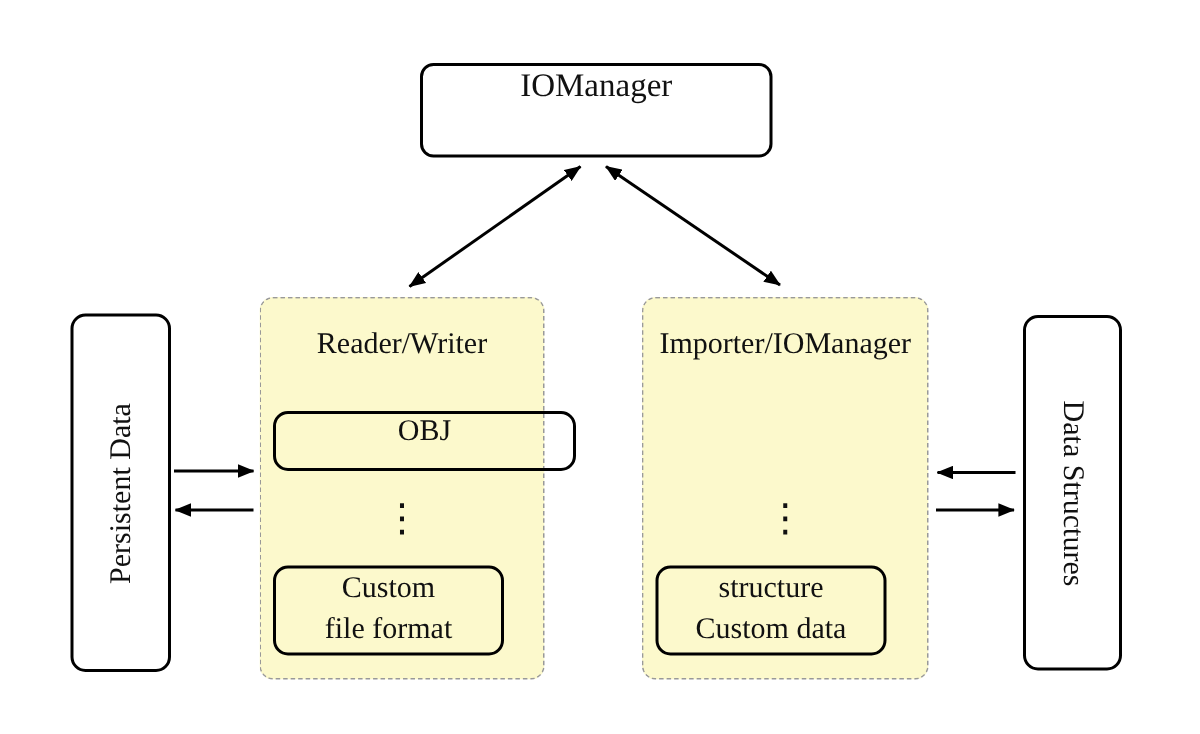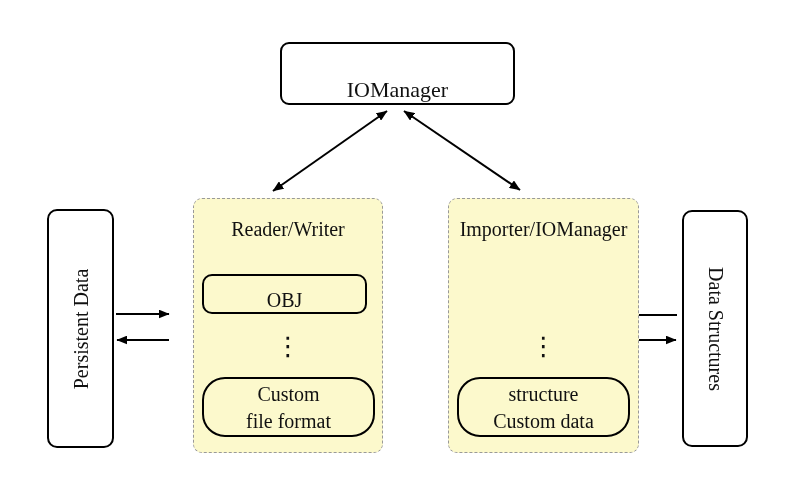--- a/index.html
+++ b/index.html
@@ -27,7 +27,7 @@
     border: 2.5px solid var(--box-border, #000);
     border-radius: 10px;
     display: flex;
-    align-items: flex-end;
+    align-items: flex-start;
     justify-content: center;
     text-align: center;
   }

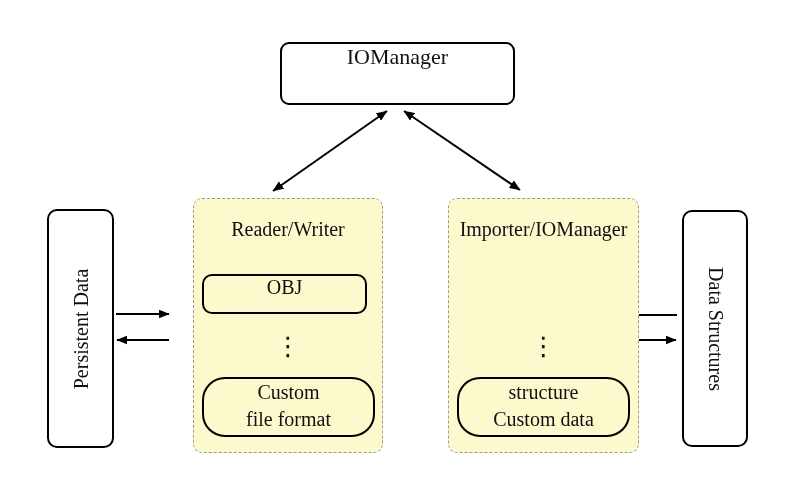--- a/index.html
+++ b/index.html
@@ -45,7 +45,6 @@
     background: var(--group-fill, #fcf9cc);
     border: 1.6px dashed var(--group-border, #999);
     border-radius: 9px;
-    margin-left: 20px;
   }
   .group-title {
     position: absolute;

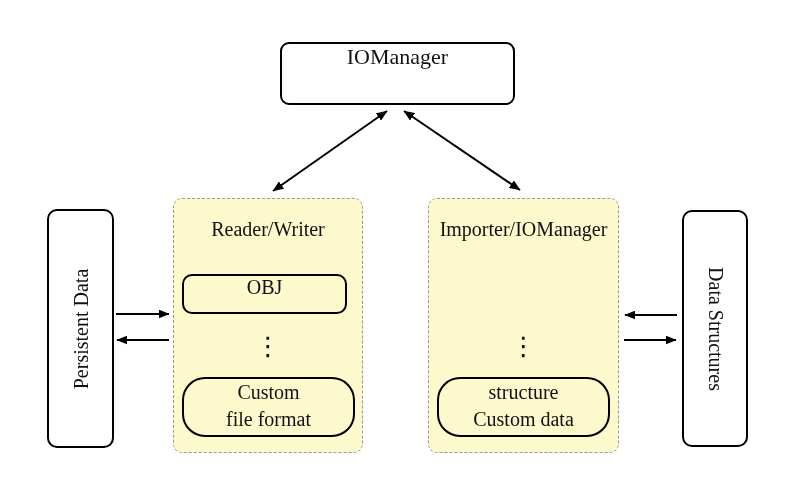--- a/index.html
+++ b/index.html
@@ -85,7 +85,7 @@
   #node-iomanager   { left: 280px; top: 42px;  width: 235px; height: 63px; }
   #group-rw         { left: 173px; top: 198px; width: 190px; height: 255px; }
   #group-ie         { left: 428px; top: 198px; width: 191px; height: 255px; }
-  .item-top         { left: 8px;  top: 75px;  width: 165px; height: 40px; }
+  .item-top         { left: 8px;  top: 75px;  width: 202px; height: 40px; }
   .item-bottom      { left: 8px;  top: 178px; width: 173px; height: 60px; border-radius: 23px; }
   #panel-left       { left: 47px;  top: 209px; width: 67px; height: 239px; }
   #panel-right      { left: 682px; top: 210px; width: 66px; height: 237px; }

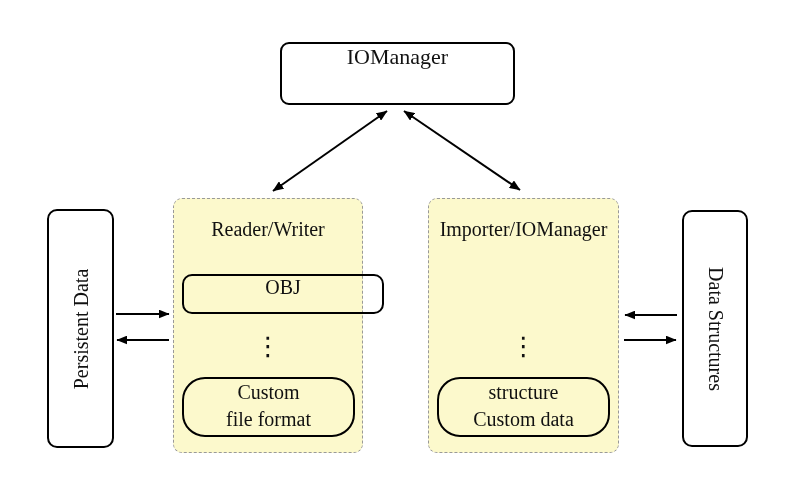--- a/index.html
+++ b/index.html
@@ -86,7 +86,7 @@
   #group-rw         { left: 173px; top: 198px; width: 190px; height: 255px; }
   #group-ie         { left: 428px; top: 198px; width: 191px; height: 255px; }
   .item-top         { left: 8px;  top: 75px;  width: 202px; height: 40px; }
-  .item-bottom      { left: 8px;  top: 178px; width: 173px; height: 60px; border-radius: 23px; }
+  .item-bottom      { left: 8px;  top: 178px; width: 154px; height: 60px; }
   #panel-left       { left: 47px;  top: 209px; width: 67px; height: 239px; }
   #panel-right      { left: 682px; top: 210px; width: 66px; height: 237px; }
 </style>

